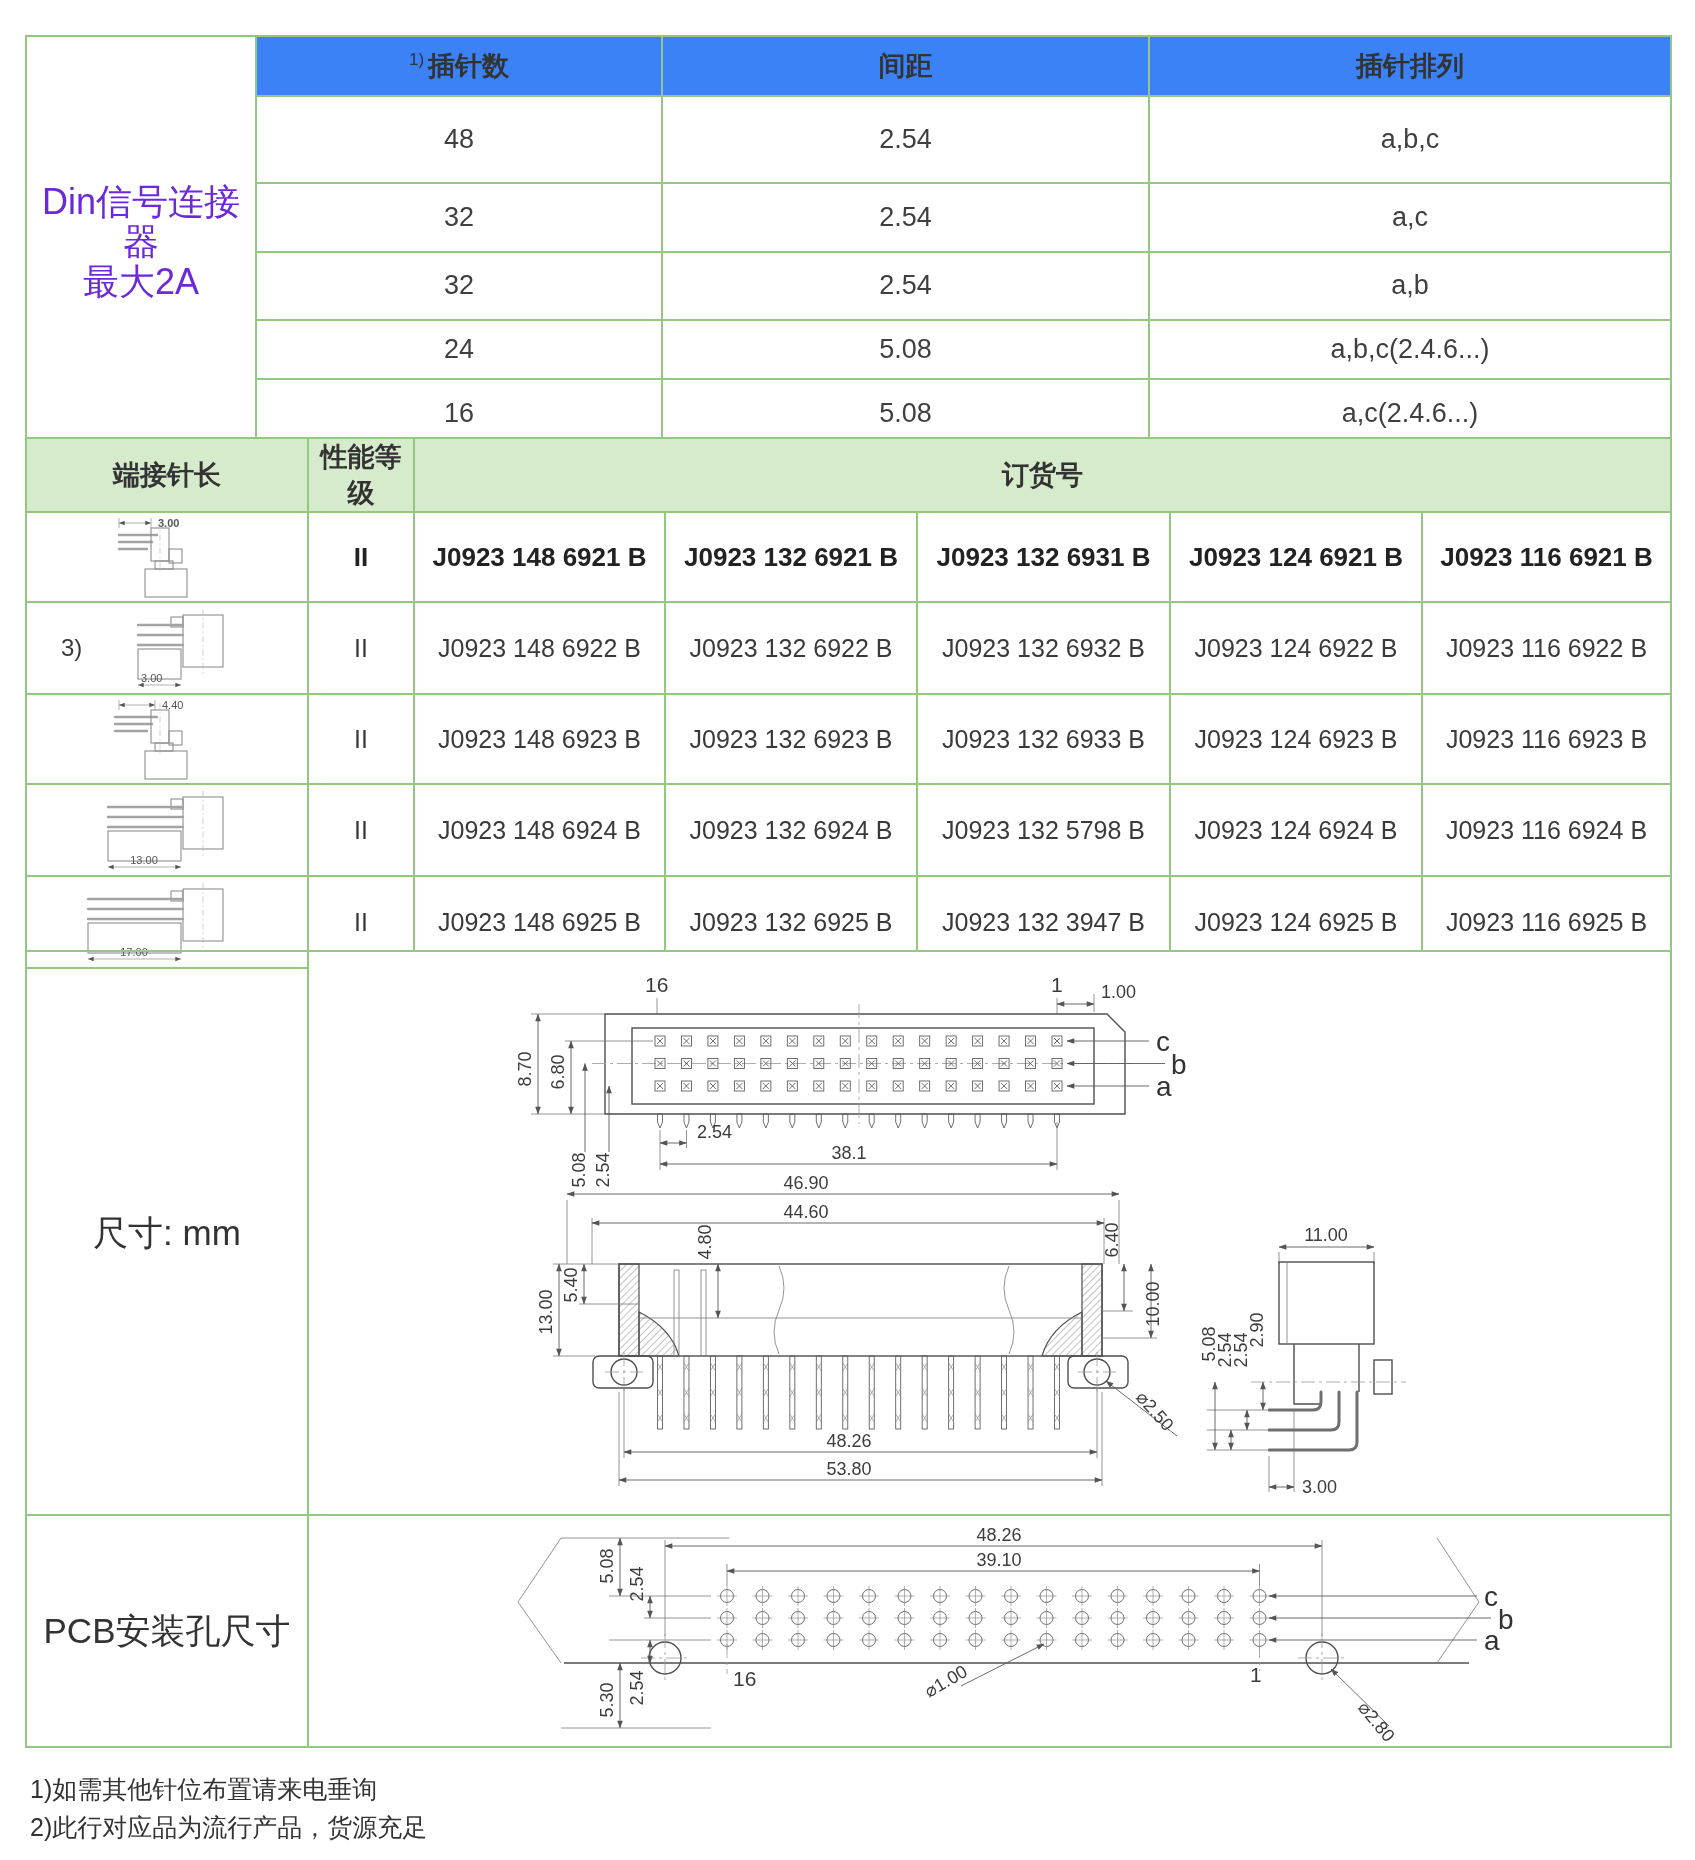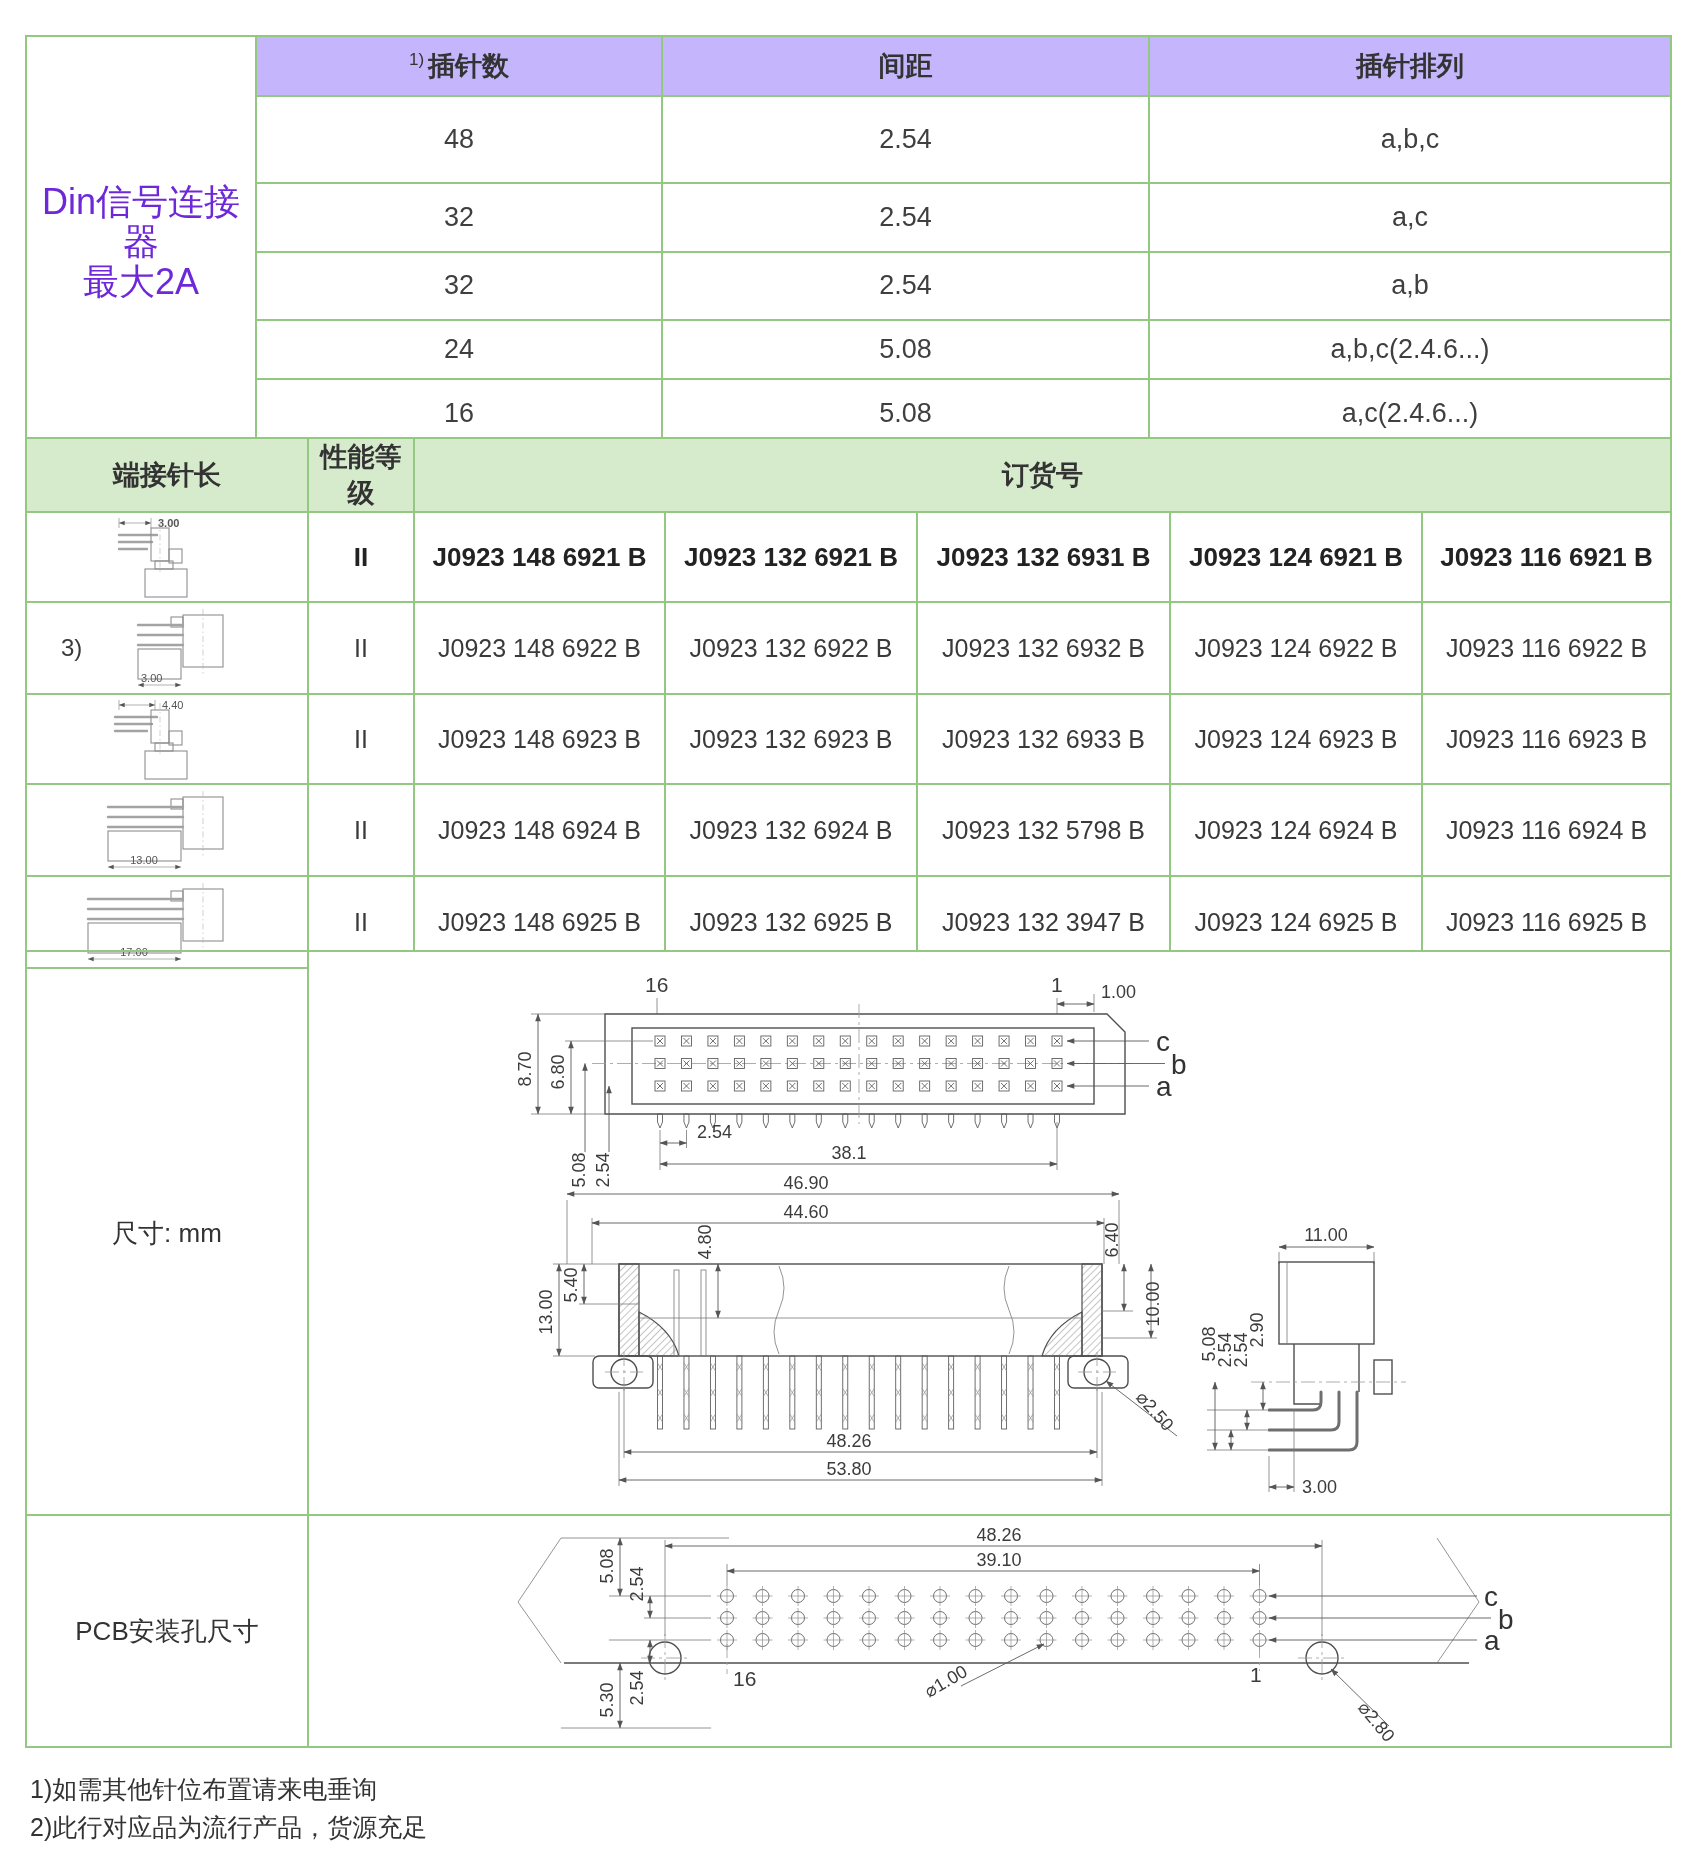--- a/index.html
+++ b/index.html
@@ -8,7 +8,7 @@
   table{border-collapse:collapse;position:absolute;left:25px;table-layout:fixed;width:1645px}
   td,th{border:2px solid #92c880;padding:0;text-align:center;vertical-align:middle;overflow:hidden}
   .t1{top:35px}
-  .t1 th{background:#c4b5fd;font-size:27px;font-weight:700;color:#333}
+  .t1 th{background:#3b82f6;font-size:27px;font-weight:700;color:#333}
   .t1 td{font-size:27px;color:#3f3f3f}
   .t1 td.side{font-size:36px;font-weight:400;color:#6d28d9;line-height:40px}
   .sup{font-size:17px;vertical-align:10px;font-weight:400;margin-right:4px}

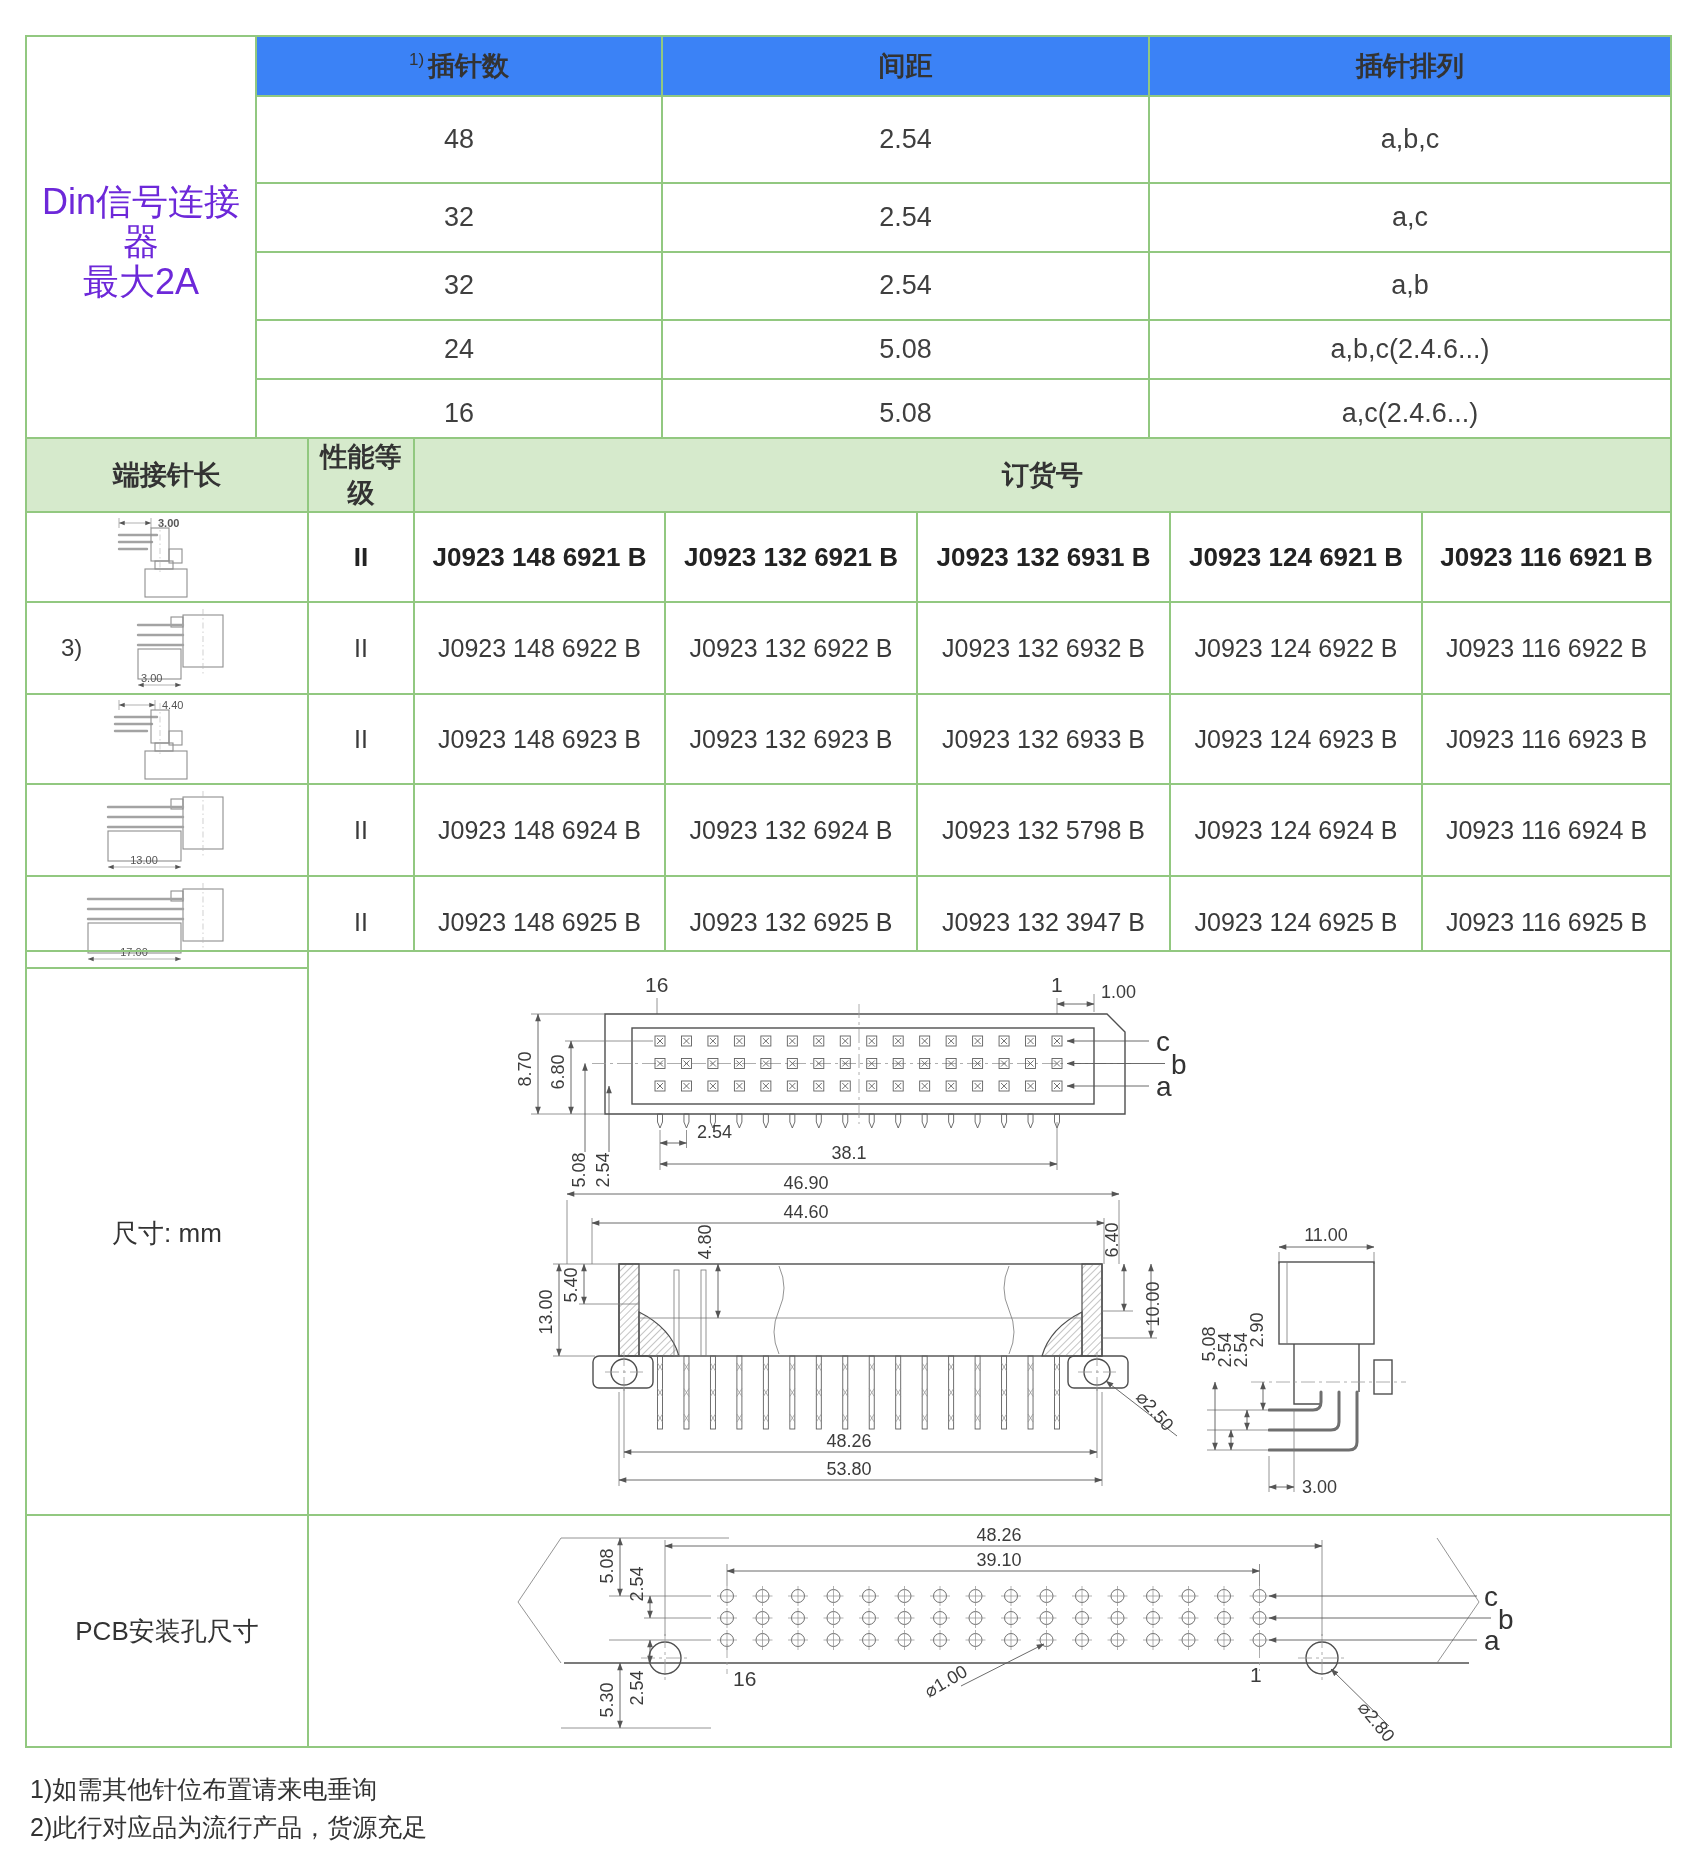--- a/index.html
+++ b/index.html
@@ -19,7 +19,7 @@
   .cdraw{position:relative}
   .note{position:absolute;left:34px;top:50%;transform:translateY(-50%);font-size:24px;color:#3a3a3a;font-weight:400}
   .t3{top:950px}
-  .t3 td.side{font-size:26px;font-weight:400;color:#333}
+  .t3 td.side{font-size:35px;font-weight:400;color:#333}
   .dcell{vertical-align:top;background:#fff}
   .dcell svg{display:block}
   .thsvg{display:block;margin:0 auto}

